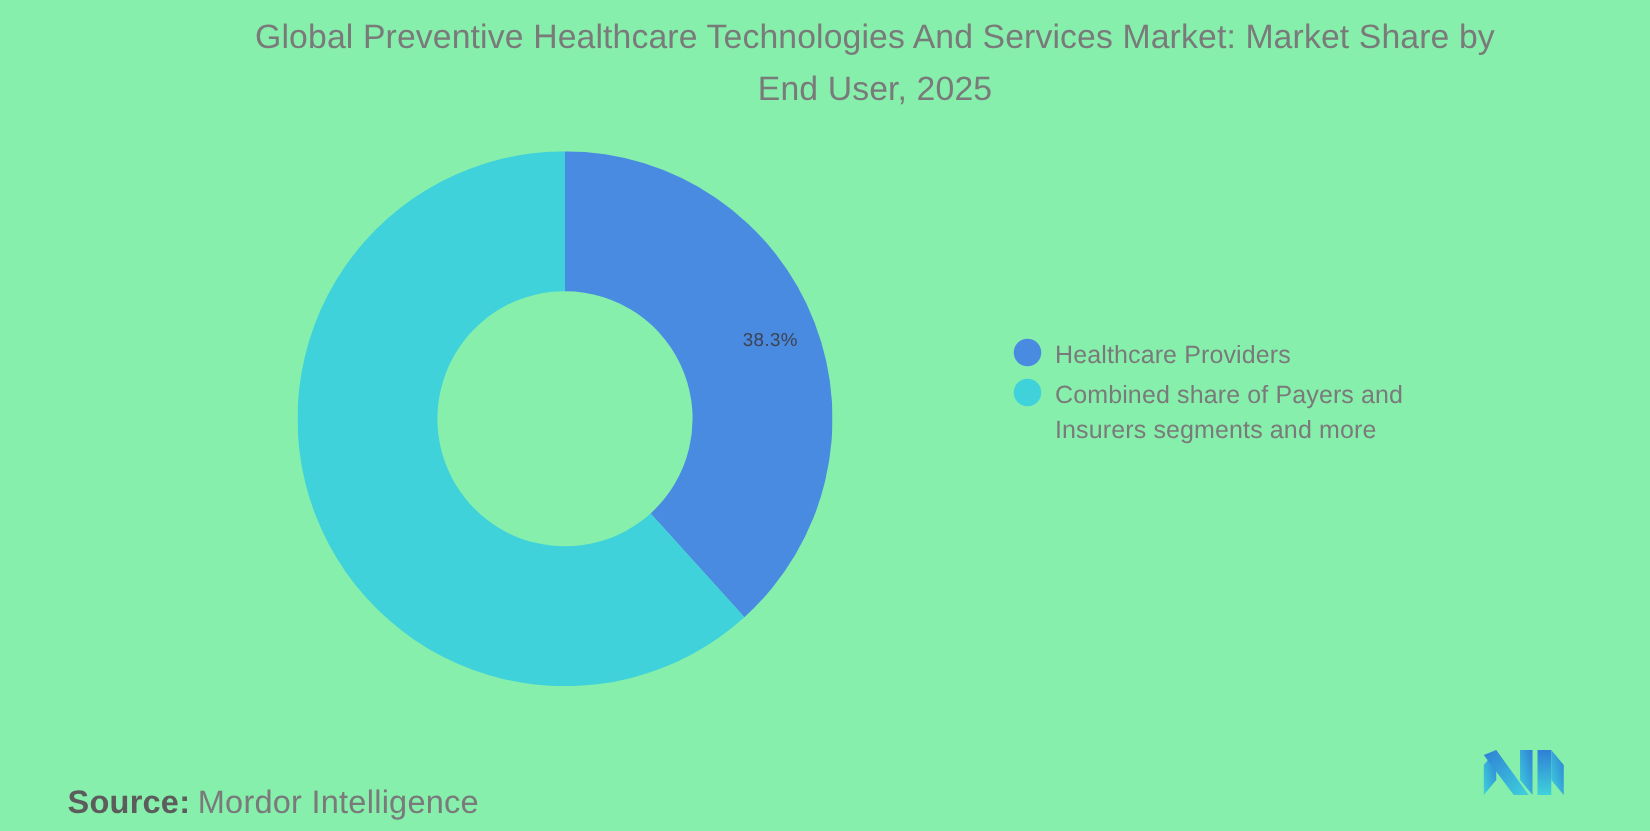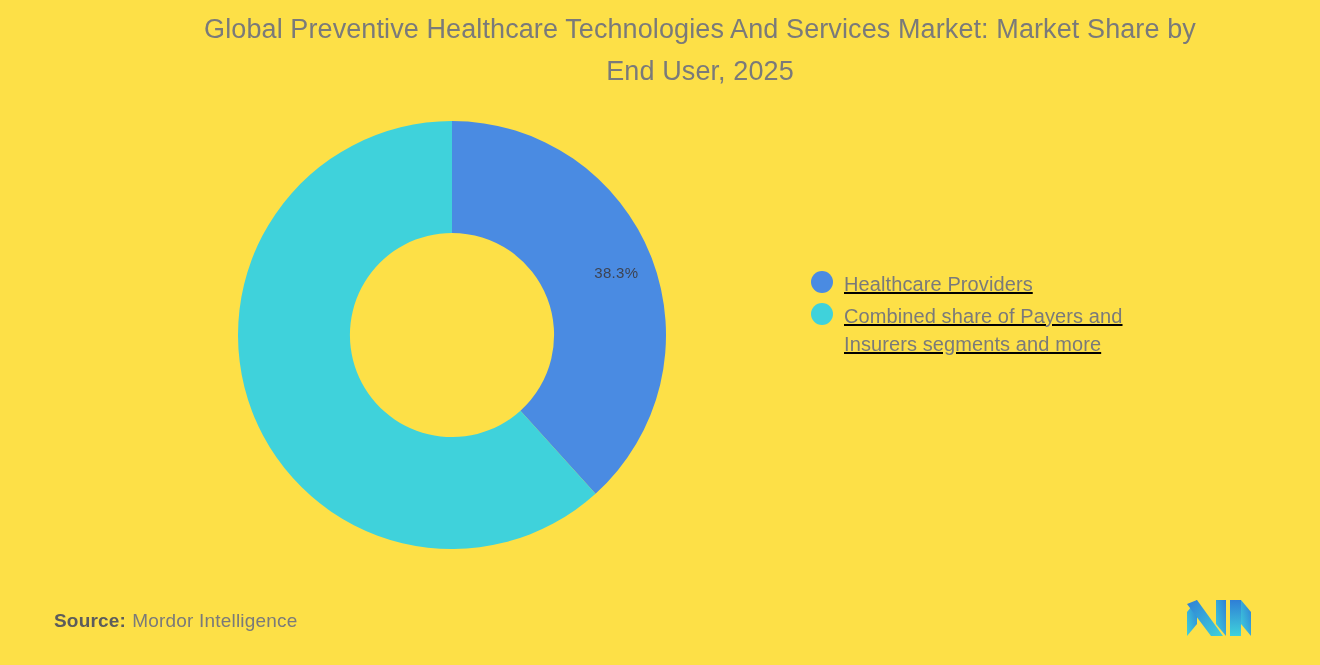--- a/index.html
+++ b/index.html
@@ -16,7 +16,7 @@
     position: relative;
     width: 1320px;
     height: 665px;
-    background: #fde047;
+    background: #86efac;
     overflow: hidden;
   }
 

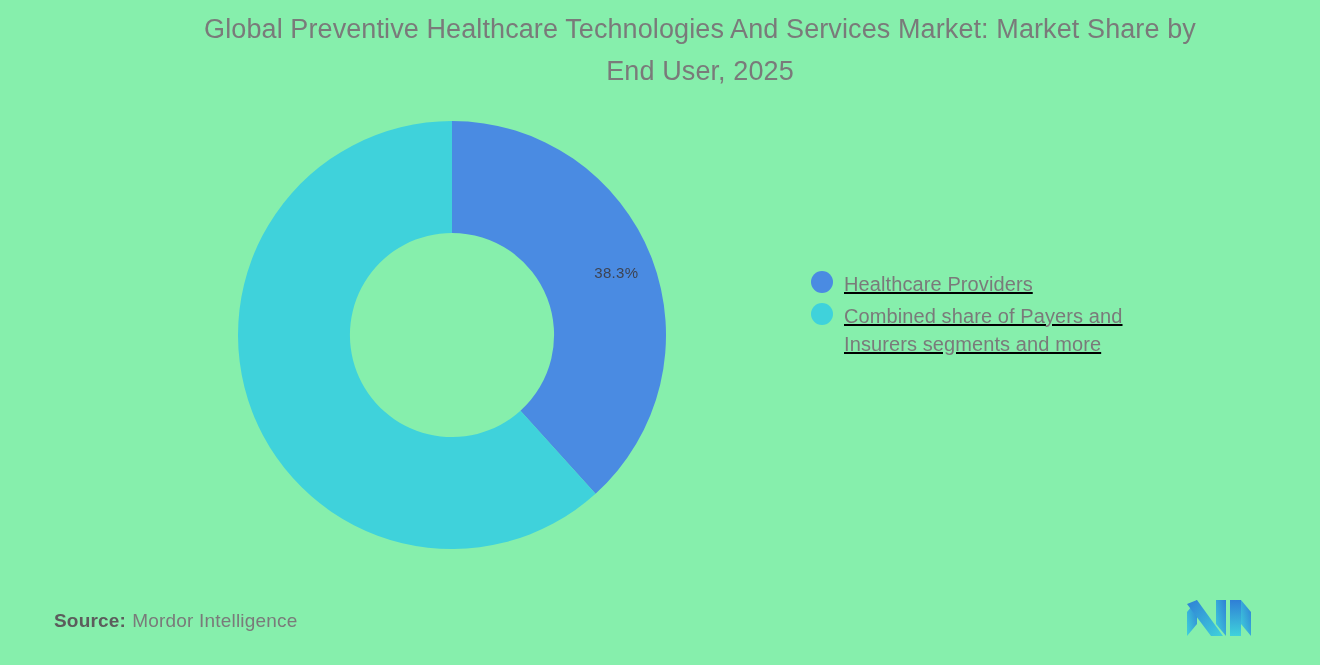--- a/index.html
+++ b/index.html
@@ -70,7 +70,6 @@
     left: 811px;
     top: 270px;
     width: 400px;
-    text-decoration: underline;
   }
   .legend-row {
     display: flex;

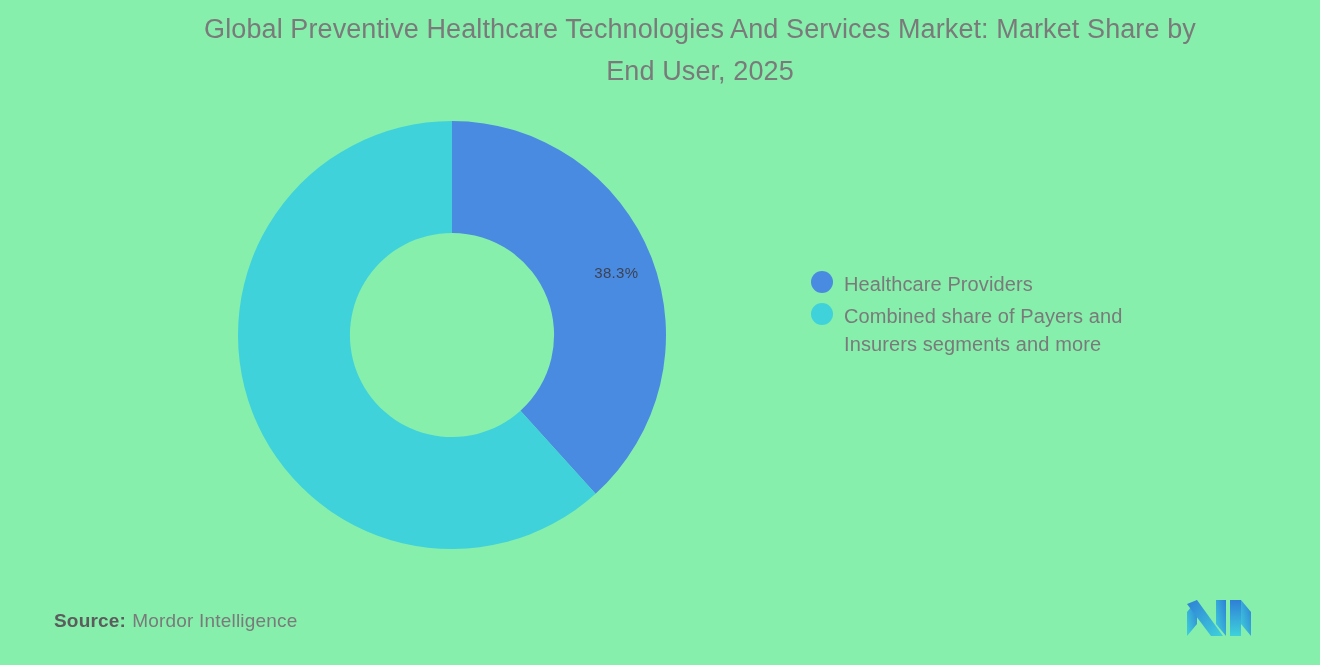--- a/index.html
+++ b/index.html
@@ -96,8 +96,8 @@
   #footer-source {
     position: absolute;
     left: 54px;
-    top: 610px;
-    font-size: 19px;
+    top: 626px;
+    font-size: 26px;
     color: #6e6e6e;
     letter-spacing: 0.2px;
   }

